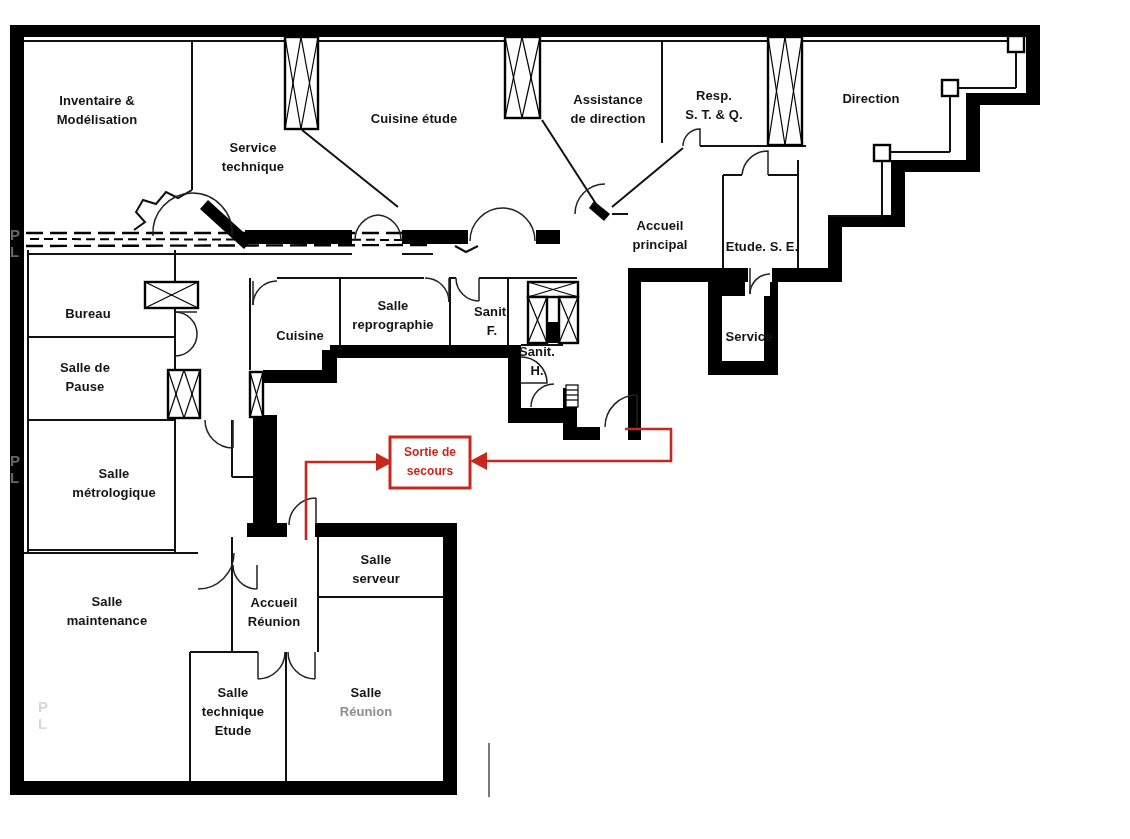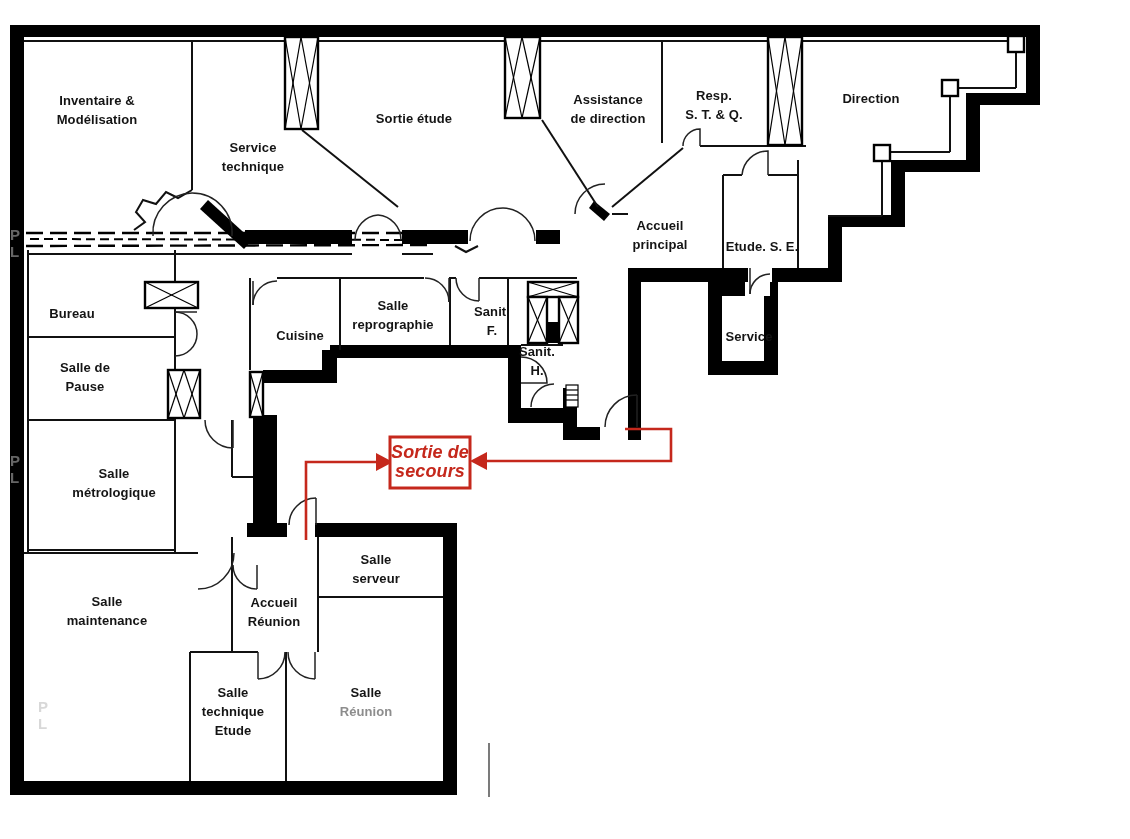--- a/index.html
+++ b/index.html
@@ -284,7 +284,7 @@
 Modélisation</div>
   <div class="lbl" style="left:253px;top:157px">Service
 technique</div>
-  <div class="lbl" style="left:414px;top:118px">Sortie étude</div>
+  <div class="lbl" style="left:414px;top:118px">Cuisine étude</div>
   <div class="lbl" style="left:608px;top:109px">Assistance
 de direction</div>
   <div class="lbl" style="left:714px;top:105px">Resp.

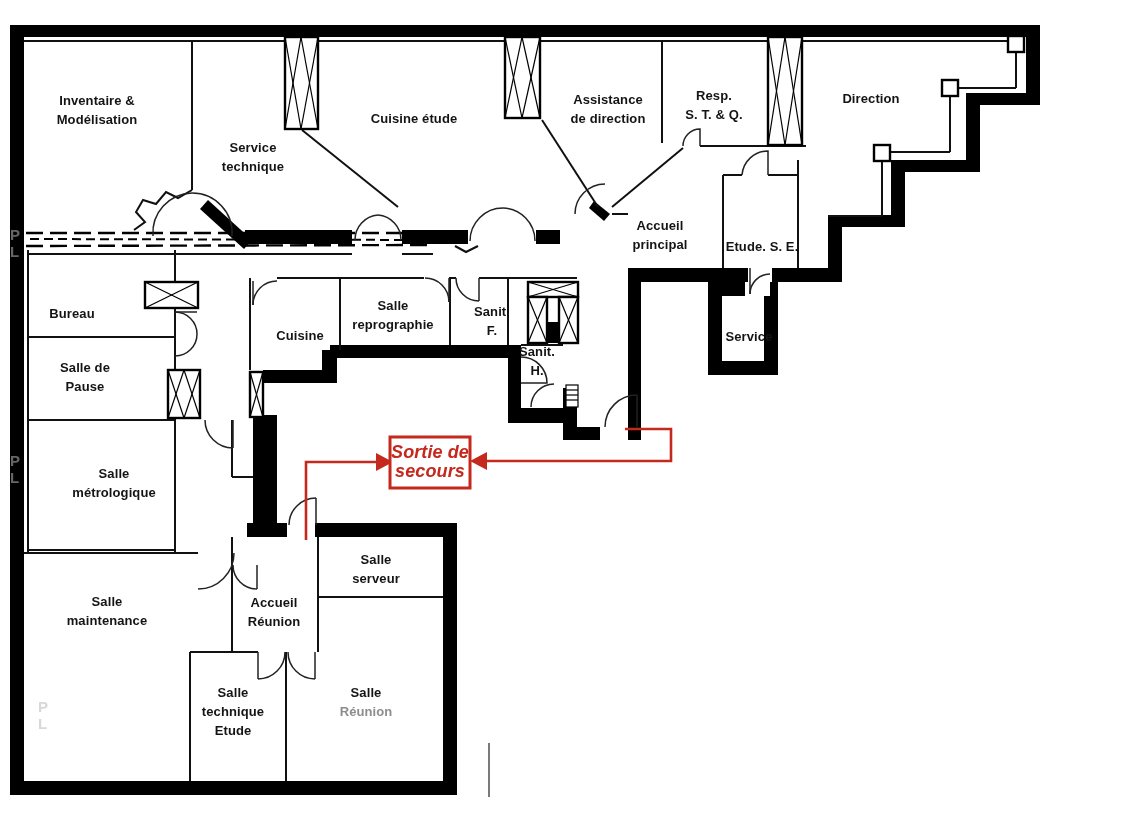--- a/index.html
+++ b/index.html
@@ -294,7 +294,7 @@
 principal</div>
   <div class="lbl" style="left:762px;top:246px">Etude. S. E.</div>
   <div class="lbl" style="left:749px;top:336px">Service</div>
-  <div class="lbl" style="left:72px;top:313px">Bureau</div>
+  <div class="lbl" style="left:88px;top:313px">Bureau</div>
   <div class="lbl" style="left:85px;top:377px">Salle de
 Pause</div>
   <div class="lbl" style="left:300px;top:335px">Cuisine</div>

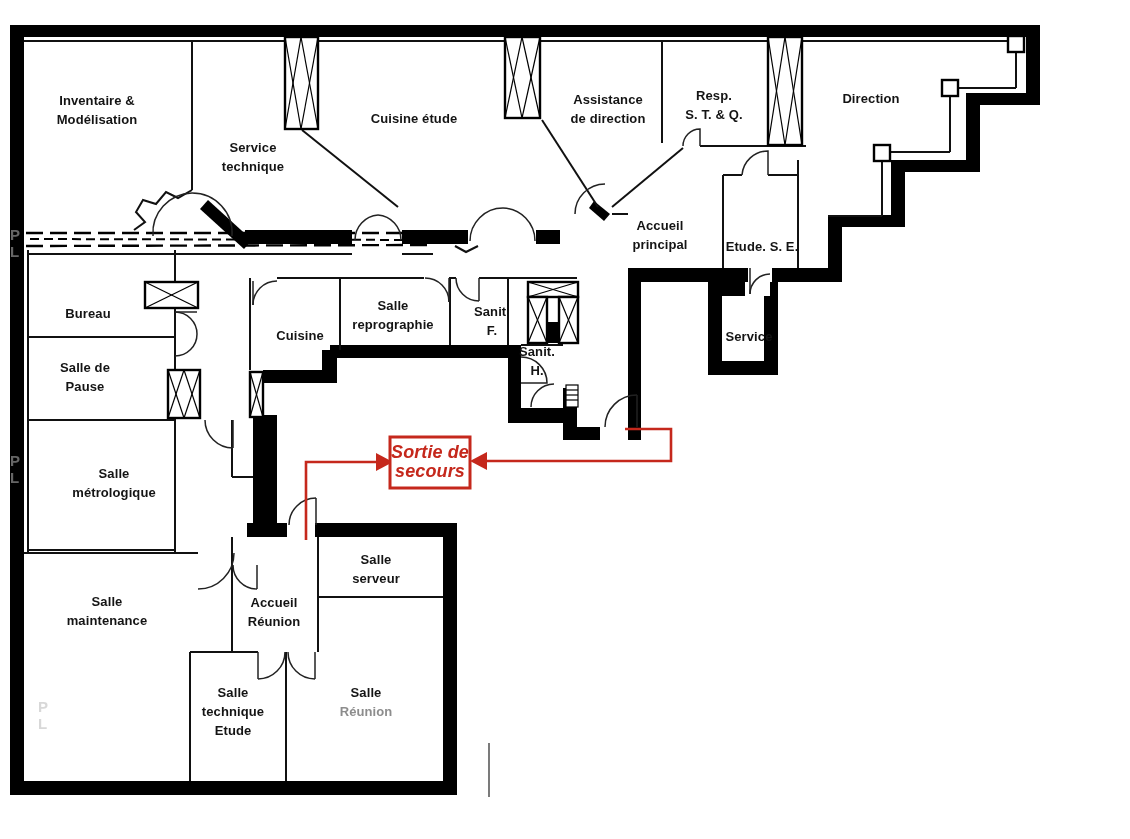--- a/index.html
+++ b/index.html
@@ -38,7 +38,7 @@
     text-align:center;white-space:pre-line;
     letter-spacing:.1px;
   }
-  .lbl.redlbl{color:var(--accent);font-size:18px;font-style:italic;}
+  .lbl.redlbl{color:var(--accent);font-size:12px;}
   .lbl .gray{color:var(--muted);}
   .wm{
     position:absolute;

